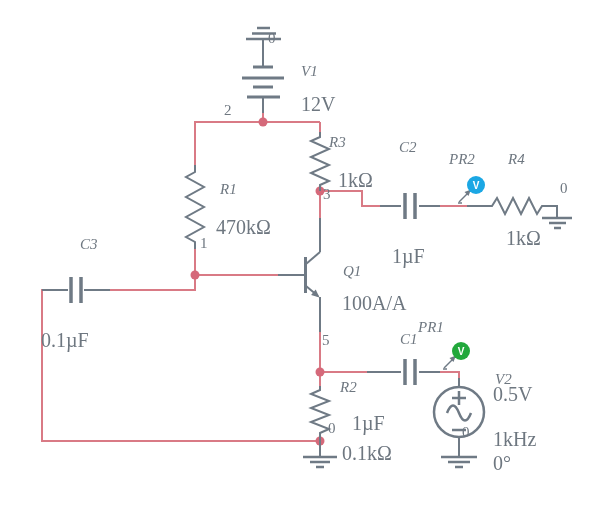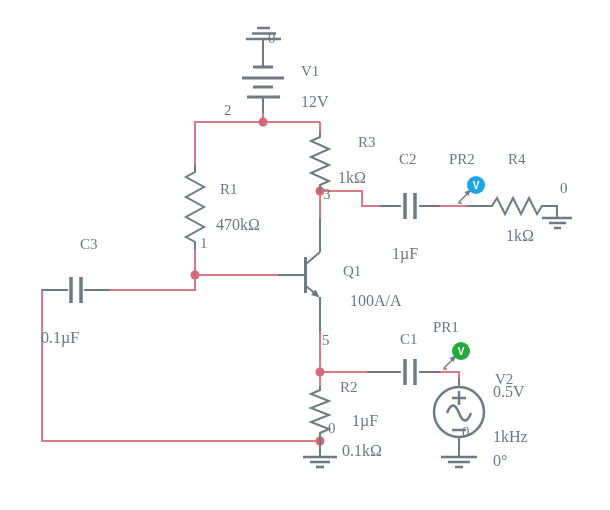--- a/index.html
+++ b/index.html
@@ -18,7 +18,7 @@
     line-height:1;
     white-space:nowrap;
   }
-  .ref{font-size:15px;}
+  .ref{font-style:italic;font-size:15px;}
   .nodenum{font-size:15px;}
   .probe-v{
     font-family:"Liberation Sans", sans-serif;

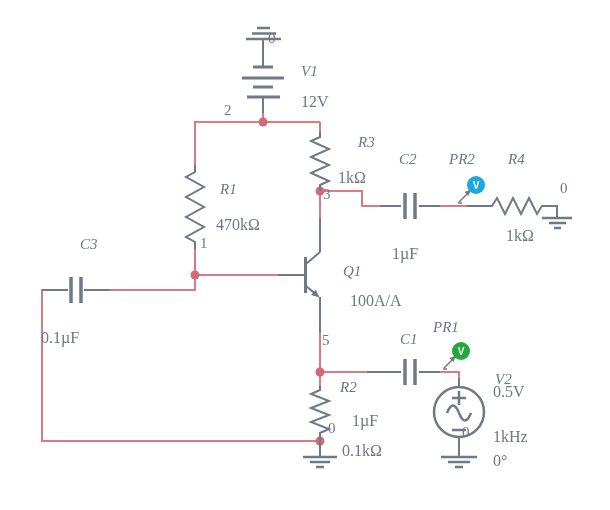--- a/index.html
+++ b/index.html
@@ -14,7 +14,7 @@
   .lbl{
     position:absolute;
     color:#6e7780;
-    font-size:16px;
+    font-size:20px;
     line-height:1;
     white-space:nowrap;
   }

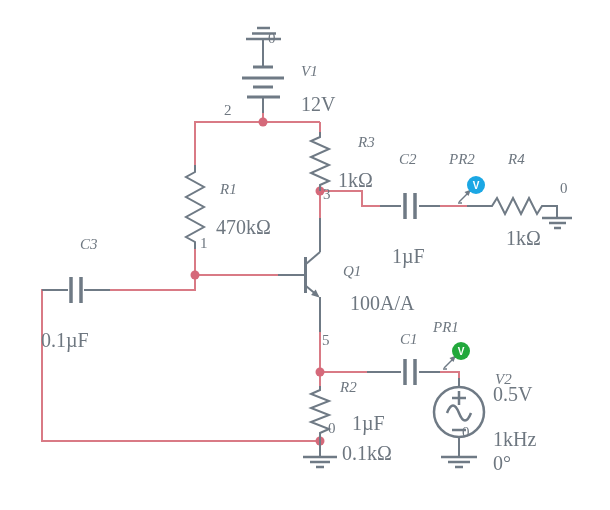--- a/index.html
+++ b/index.html
@@ -180,7 +180,7 @@
   <div class="lbl ref" style="left:220px;top:182px">R1</div>
   <div class="lbl" style="left:216px;top:217px">470kΩ</div>
 
-  <div class="lbl ref" style="left:358px;top:135px">R3</div>
+  <div class="lbl ref" style="left:329px;top:135px">R3</div>
   <div class="lbl" style="left:338px;top:170px">1kΩ</div>
 
   <div class="lbl ref" style="left:399px;top:152px">C2</div>

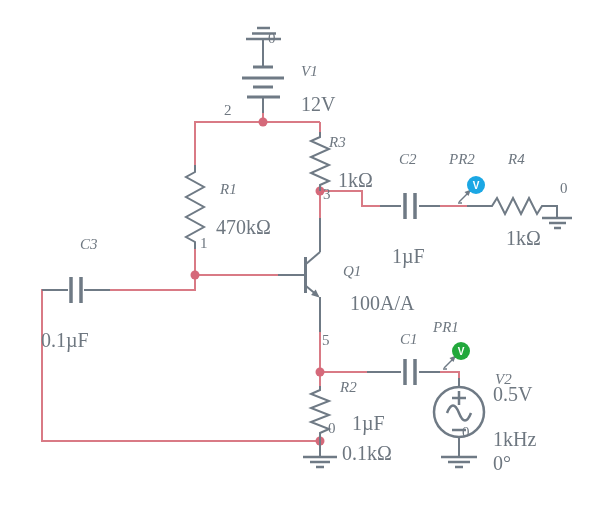--- a/index.html
+++ b/index.html
@@ -183,7 +183,7 @@
   <div class="lbl ref" style="left:329px;top:135px">R3</div>
   <div class="lbl" style="left:338px;top:170px">1kΩ</div>
 
-  <div class="lbl ref" style="left:399px;top:152px">C2</div>
+  <div class="lbl ref" style="left:399px;top:140px">C2</div>
   <div class="lbl" style="left:392px;top:246px">1µF</div>
 
   <div class="lbl ref" style="left:449px;top:152px">PR2</div>

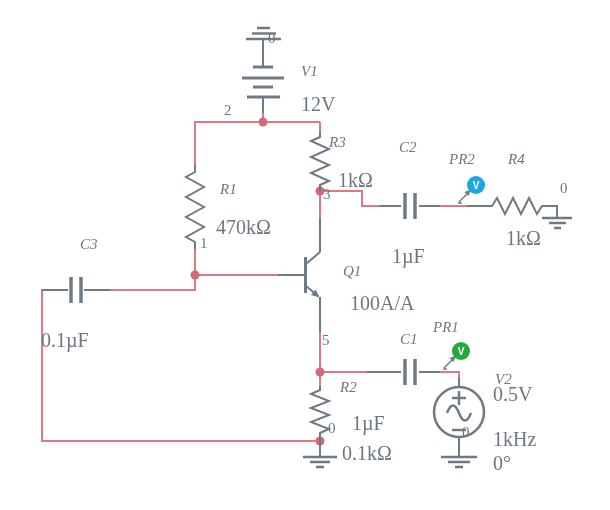--- a/index.html
+++ b/index.html
@@ -195,7 +195,7 @@
   <div class="lbl" style="left:41px;top:330px">0.1µF</div>
 
   <div class="lbl ref" style="left:343px;top:264px">Q1</div>
-  <div class="lbl" style="left:350px;top:293px">100A/A</div>
+  <div class="lbl" style="left:342px;top:293px">100A/A</div>
 
   <div class="lbl ref" style="left:400px;top:332px">C1</div>
   <div class="lbl" style="left:352px;top:413px">1µF</div>

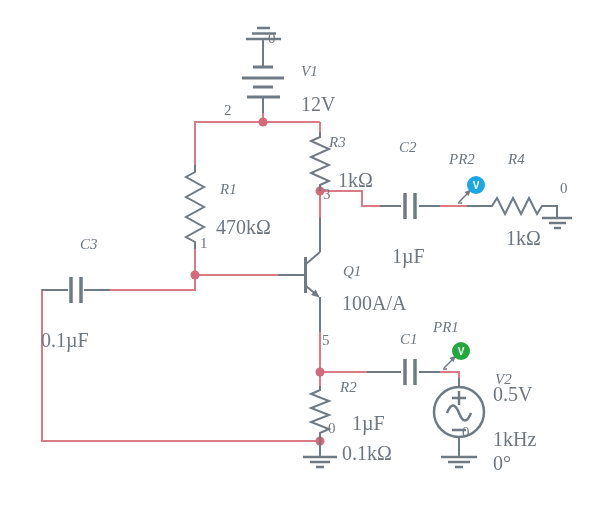--- a/index.html
+++ b/index.html
@@ -200,7 +200,7 @@
   <div class="lbl ref" style="left:400px;top:332px">C1</div>
   <div class="lbl" style="left:352px;top:413px">1µF</div>
 
-  <div class="lbl ref" style="left:433px;top:320px">PR1</div>
+  <div class="lbl ref" style="left:418px;top:320px">PR1</div>
 
   <div class="lbl ref" style="left:340px;top:380px">R2</div>
   <div class="lbl" style="left:342px;top:443px">0.1kΩ</div>

